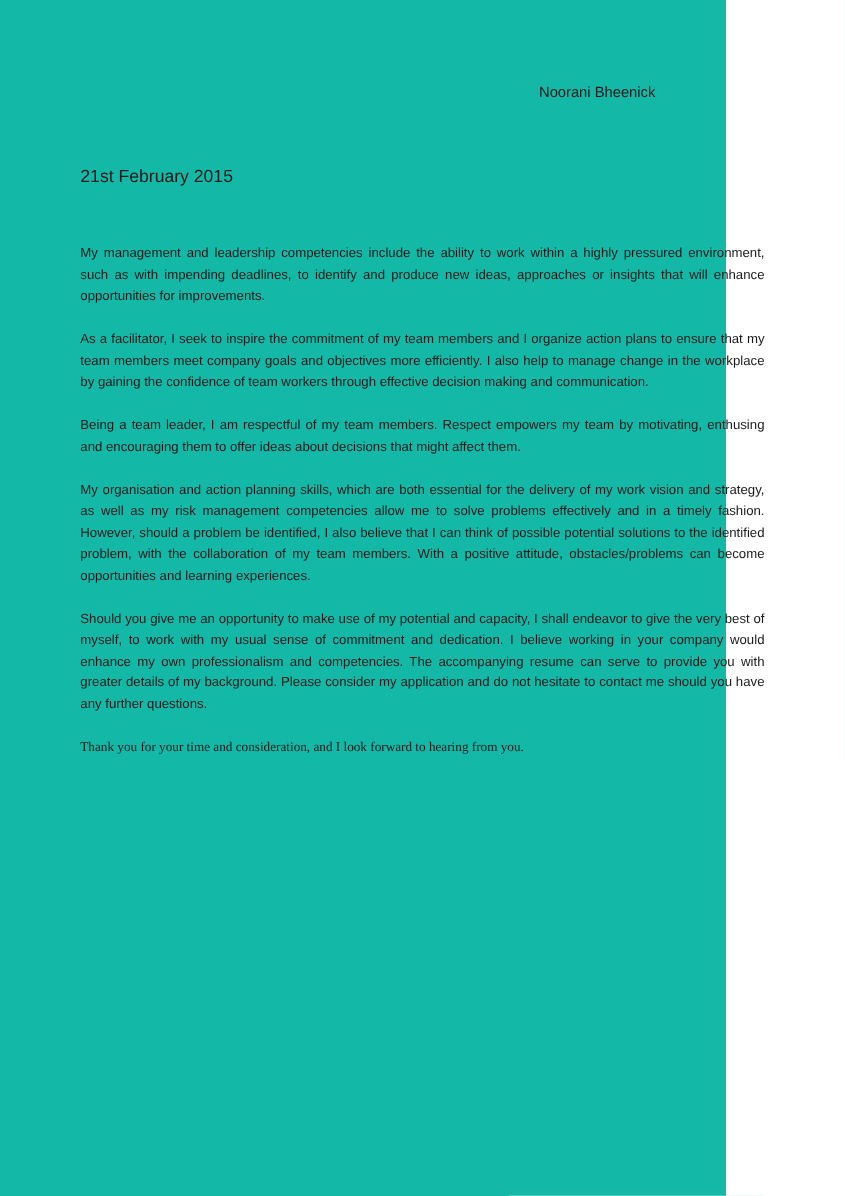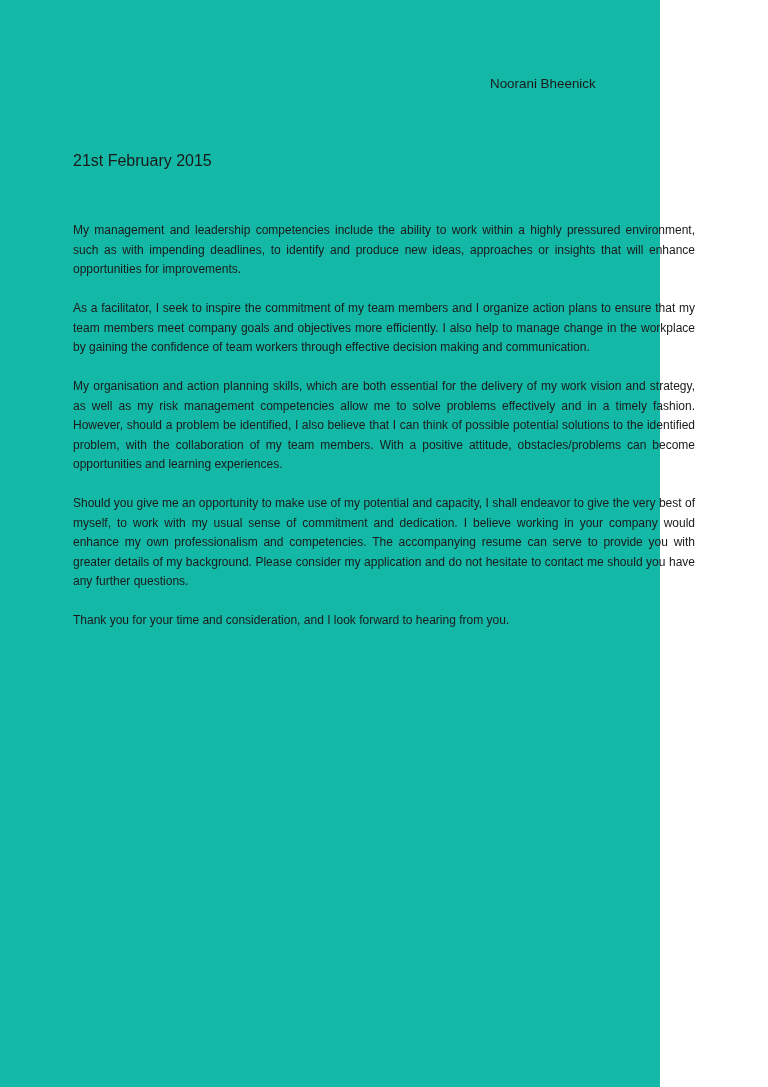--- a/index.html
+++ b/index.html
@@ -66,6 +66,7 @@
   <div class="body-text">
     <p>My management and leadership competencies include the ability to work within a highly pressured environment, such as with impending deadlines, to identify and produce new ideas, approaches or insights that will enhance opportunities for improvements.</p>
     <p>As a facilitator, I seek to inspire the commitment of my team members and I organize action plans to ensure that my team members meet company goals and objectives more efficiently. I also help to manage change in the workplace by gaining the confidence of team workers through effective decision making and communication.</p>
+    <p>Being a team leader, I am respectful of my team members. Respect empowers my team by motivating, enthusing and encouraging them to offer ideas about decisions that might affect them.</p>
     <p>My organisation and action planning skills, which are both essential for the delivery of my work vision and strategy, as well as my risk management competencies allow me to solve problems effectively and in a timely fashion. However, should a problem be identified, I also believe that I can think of possible potential solutions to the identified problem, with the collaboration of my team members. With a positive attitude, obstacles/problems can become opportunities and learning experiences.</p>
     <p>Should you give me an opportunity to make use of my potential and capacity, I shall endeavor to give the very best of myself, to work with my usual sense of commitment and dedication. I believe working in your company would enhance my own professionalism and competencies. The accompanying resume can serve to provide you with greater details of my background. Please consider my application and do not hesitate to contact me should you have any further questions.</p>
     <p class="nojust">Thank you for your time and consideration, and I look forward to hearing from you.</p>

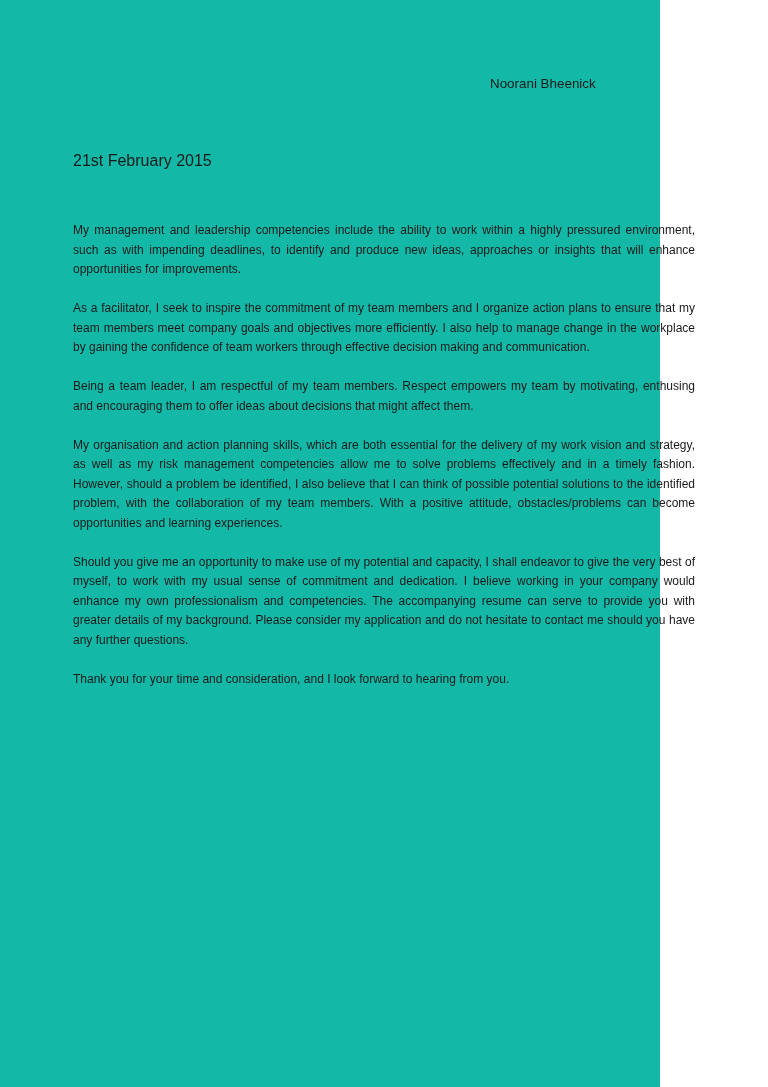--- a/index.html
+++ b/index.html
@@ -50,7 +50,7 @@
       margin: 0 0 19.5px 0;
       text-align: justify;
     }
-    .body-text p.nojust { text-align: left; }
+    .body-text p.nojust { text-align: left; font-family: Liberation Serif, serif; }
   </style>
 </head>
 <body>

